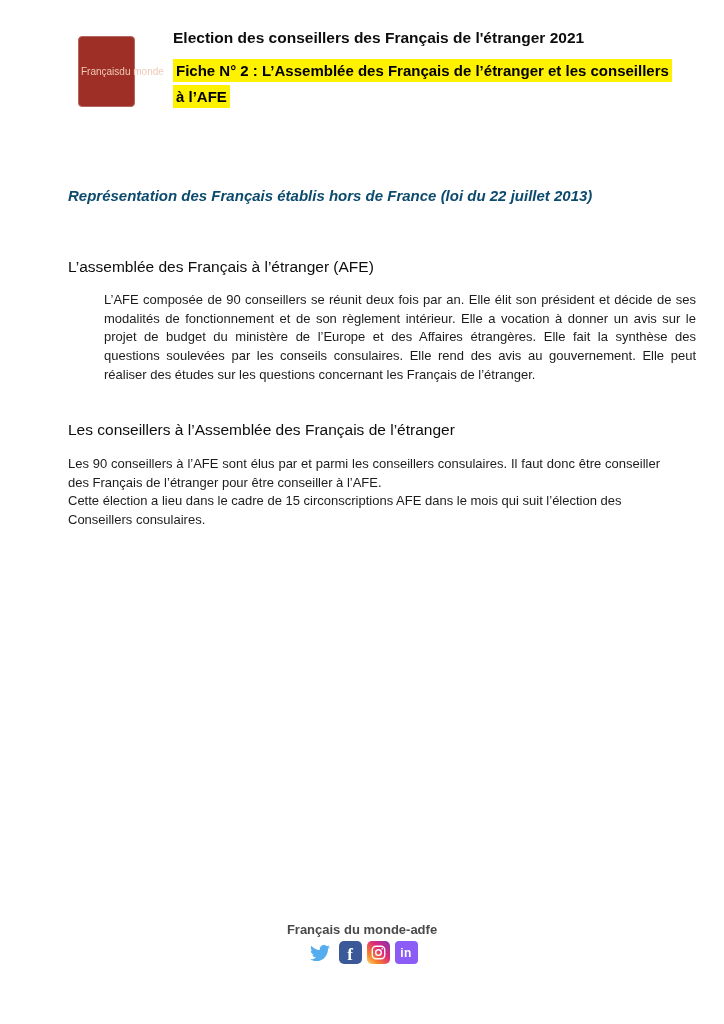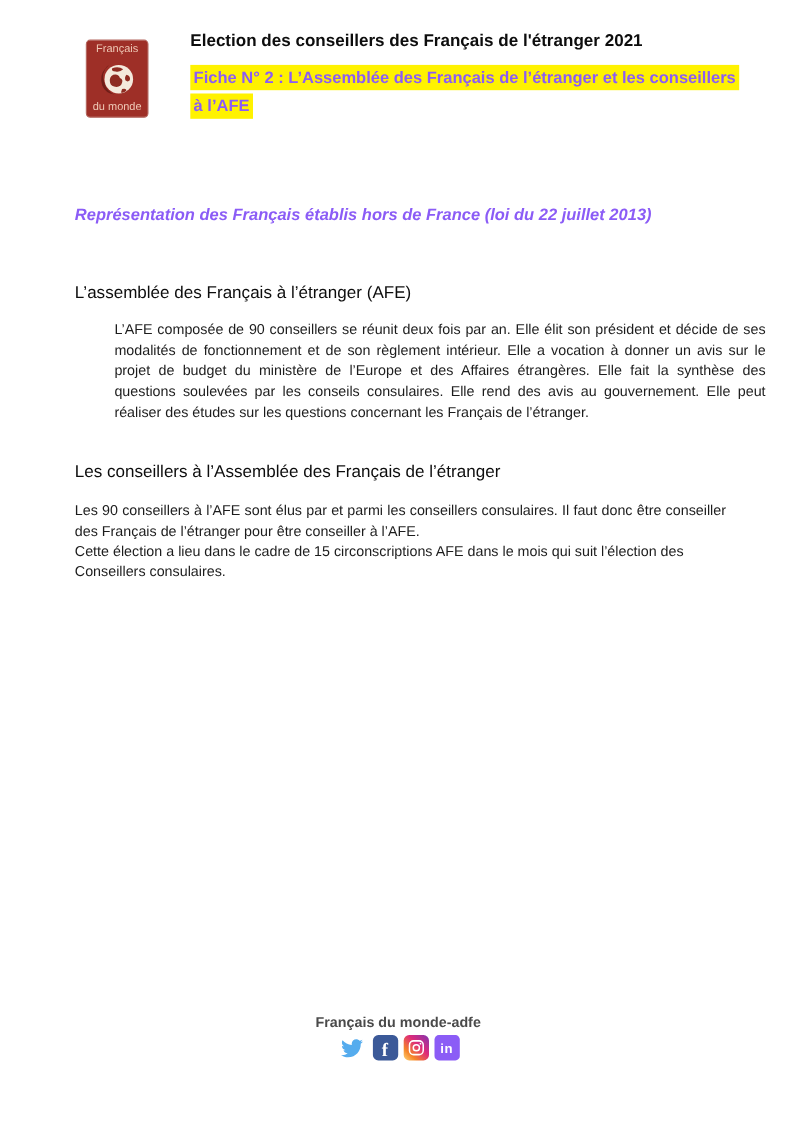--- a/index.html
+++ b/index.html
@@ -26,7 +26,7 @@
     border: 1px solid #b4675f;
     border-radius: 4px;
     display: flex;
-    flex-direction: column;
+    flex-direction: row;
     align-items: center;
     justify-content: space-between;
     padding: 3px 2px;

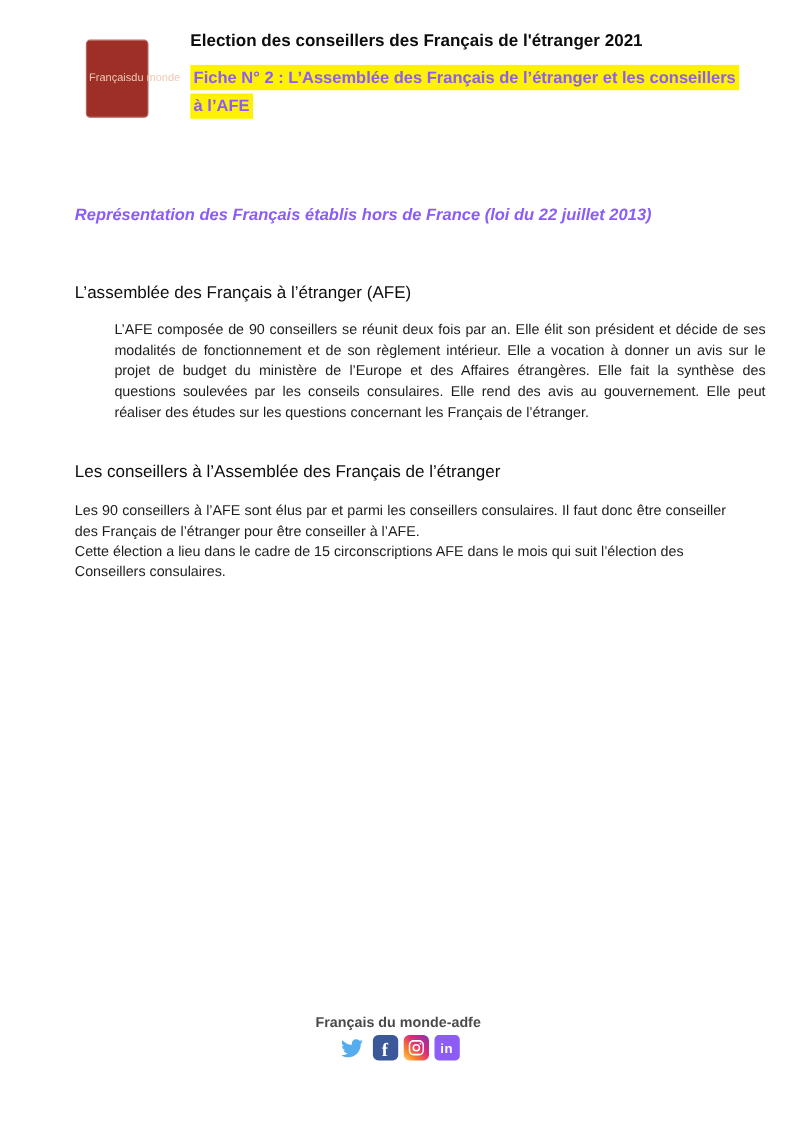--- a/index.html
+++ b/index.html
@@ -55,7 +55,7 @@
     margin-top: 9px;
     font-size: 15px;
     font-weight: bold;
-    color: #8b5cf6;
+    color: #000000;
     line-height: 1.78;
     width: 500px;
   }

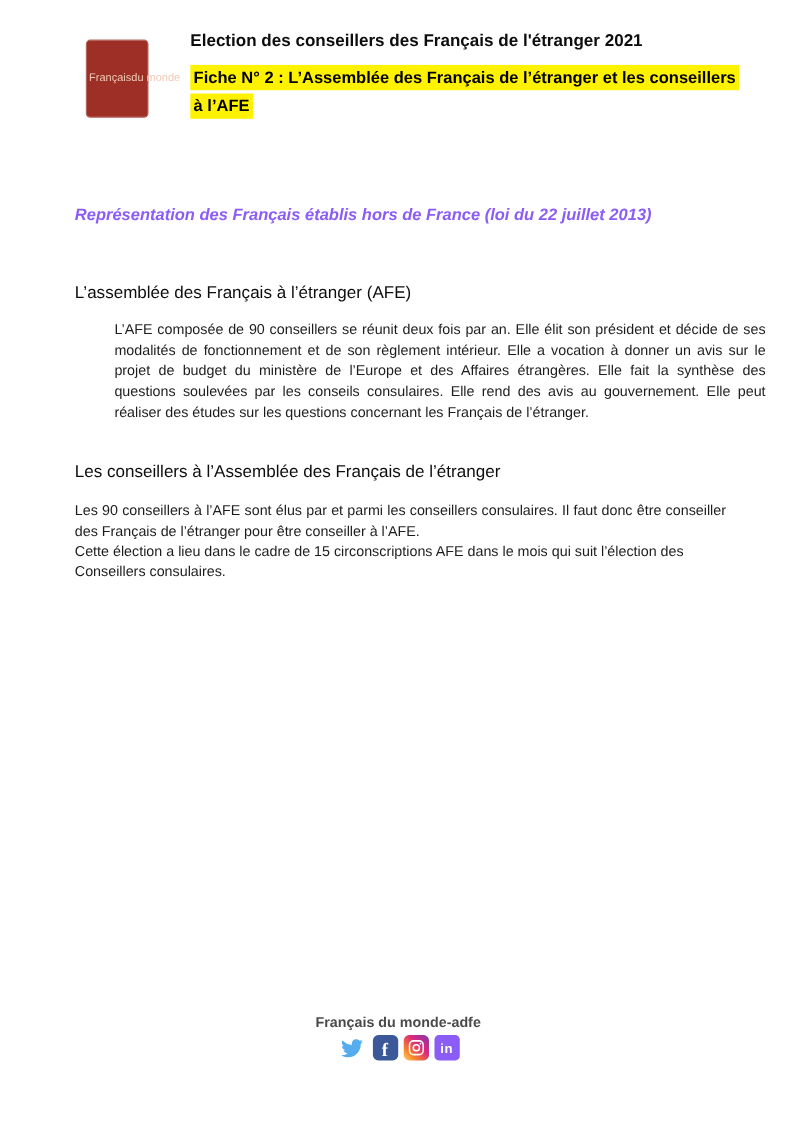--- a/index.html
+++ b/index.html
@@ -74,7 +74,7 @@
     font-size: 15px;
     font-weight: bold;
     font-style: italic;
-    color: #8b5cf6;
+    color: #0c4a6e;
   }
   .section-heading {
     position: absolute;

